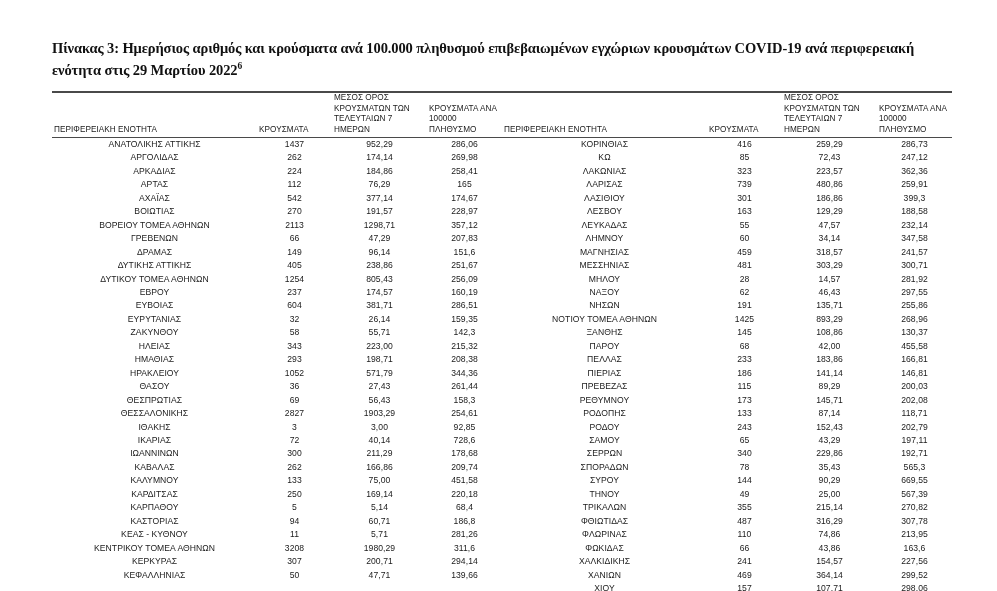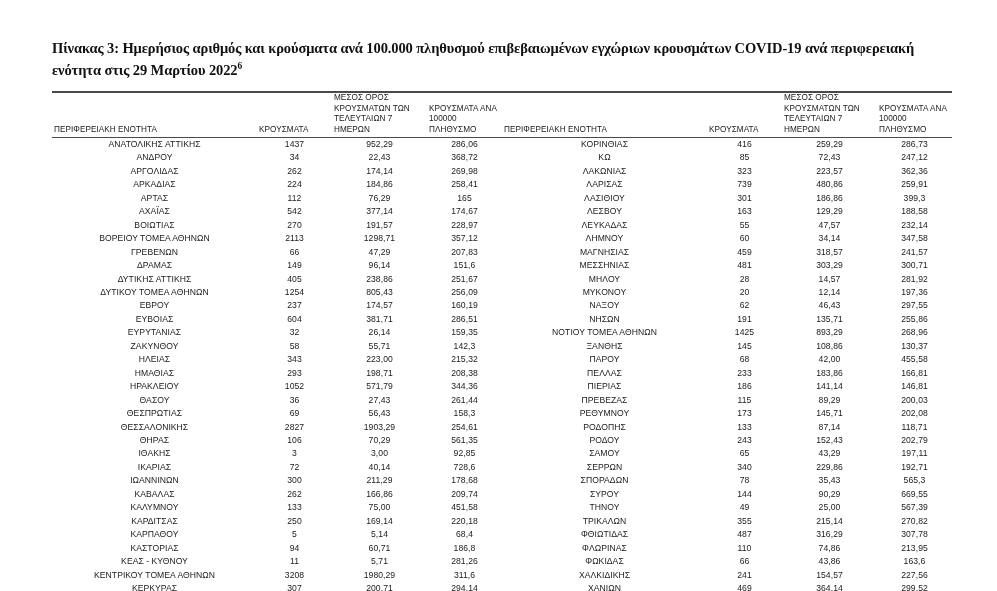--- a/index.html
+++ b/index.html
@@ -127,12 +127,6 @@
               <td>286,06</td>
             </tr>
             <tr>
-              <td>ΑΝΔΡΟΥ</td>
-              <td>34</td>
-              <td>22,43</td>
-              <td>368,72</td>
-            </tr>
-            <tr>
               <td>ΑΡΓΟΛΙΔΑΣ</td>
               <td>262</td>
               <td>174,14</td>

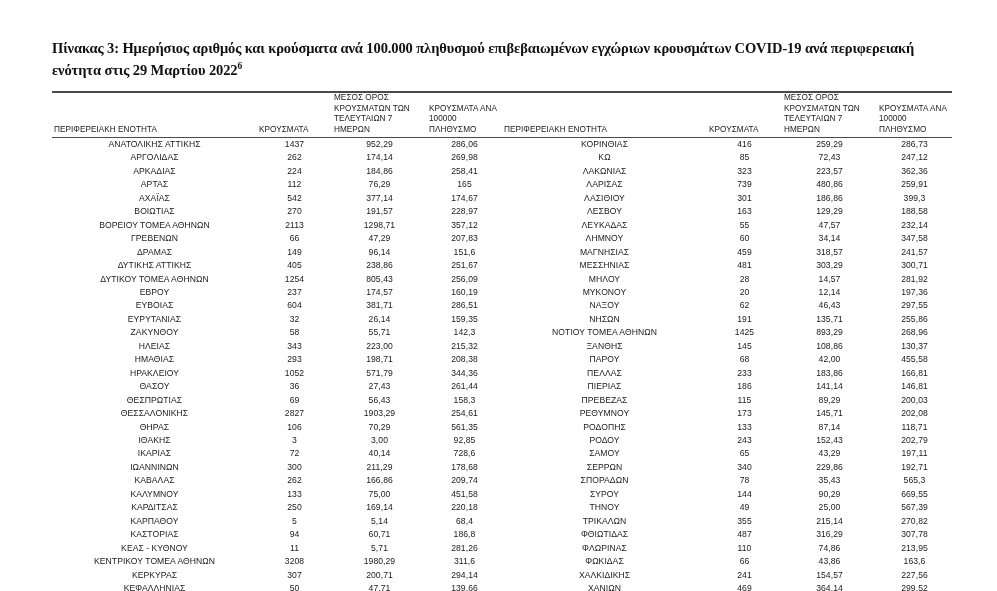--- a/index.html
+++ b/index.html
@@ -419,12 +419,6 @@
               <td>281,92</td>
             </tr>
             <tr>
-              <td>ΜΥΚΟΝΟΥ</td>
-              <td>20</td>
-              <td>12,14</td>
-              <td>197,36</td>
-            </tr>
-            <tr>
               <td>ΝΑΞΟΥ</td>
               <td>62</td>
               <td>46,43</td>

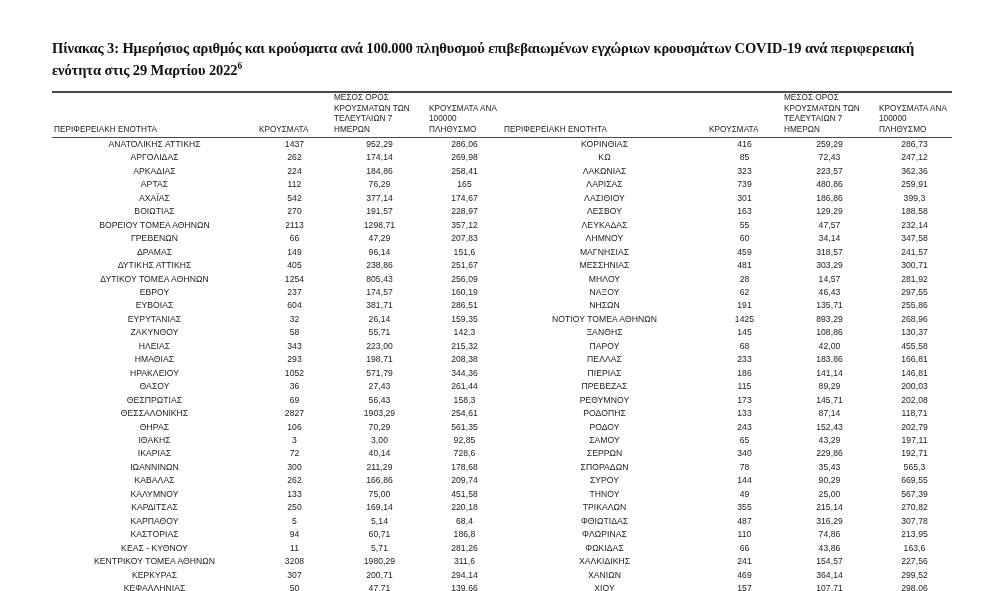--- a/index.html
+++ b/index.html
@@ -247,12 +247,6 @@
               <td>254,61</td>
             </tr>
             <tr>
-              <td>ΘΗΡΑΣ</td>
-              <td>106</td>
-              <td>70,29</td>
-              <td>561,35</td>
-            </tr>
-            <tr>
               <td>ΙΘΑΚΗΣ</td>
               <td>3</td>
               <td>3,00</td>

